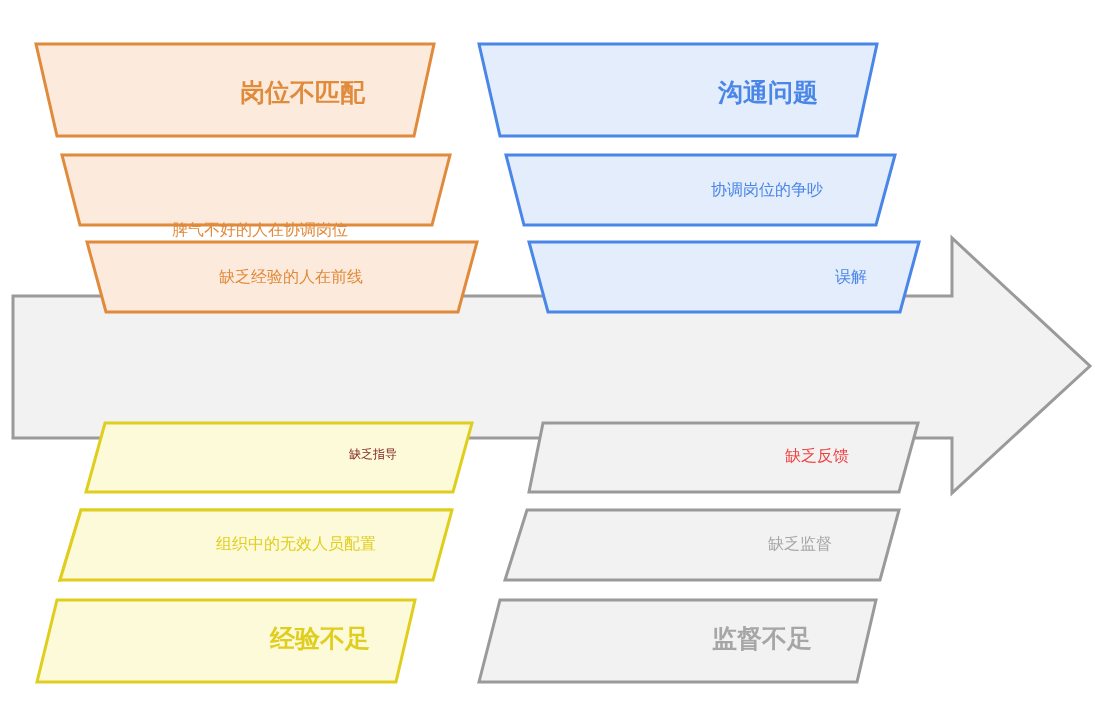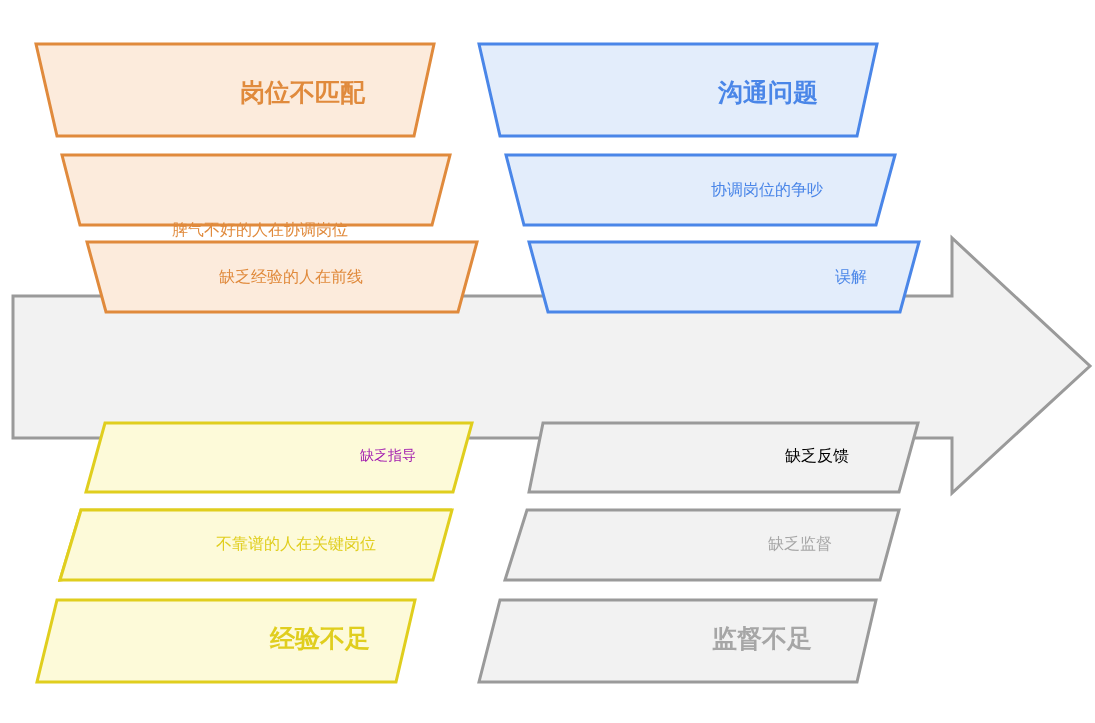--- a/index.html
+++ b/index.html
@@ -60,7 +60,7 @@
     <polygon points="81,510 452,510 433,580 60,580" fill="#FDFAD9" stroke="#E0CE1E" stroke-width="3" stroke-linejoin="miter"></polygon>
     <polygon points="57,600 415,600 396,682 37,682" fill="#FDFAD9" stroke="#E0CE1E" stroke-width="3" stroke-linejoin="miter"></polygon>
   </svg>
-  <div class="lbl" style="left:360px;top:448px;font-size:14px;color:#a21caf;">缺乏指导</div>
+  <div class="lbl" style="left:349px;top:448px;font-size:12px;color:#7f1d1d;">缺乏指导</div>
   <div class="lbl" style="left:216px;top:536px;font-size:16px;color:#E0CE1E;">不靠谱的人在关键岗位</div>
   <div class="lbl head" style="left:270px;top:626px;font-size:25px;color:#E0CE1E;">经验不足</div>
 

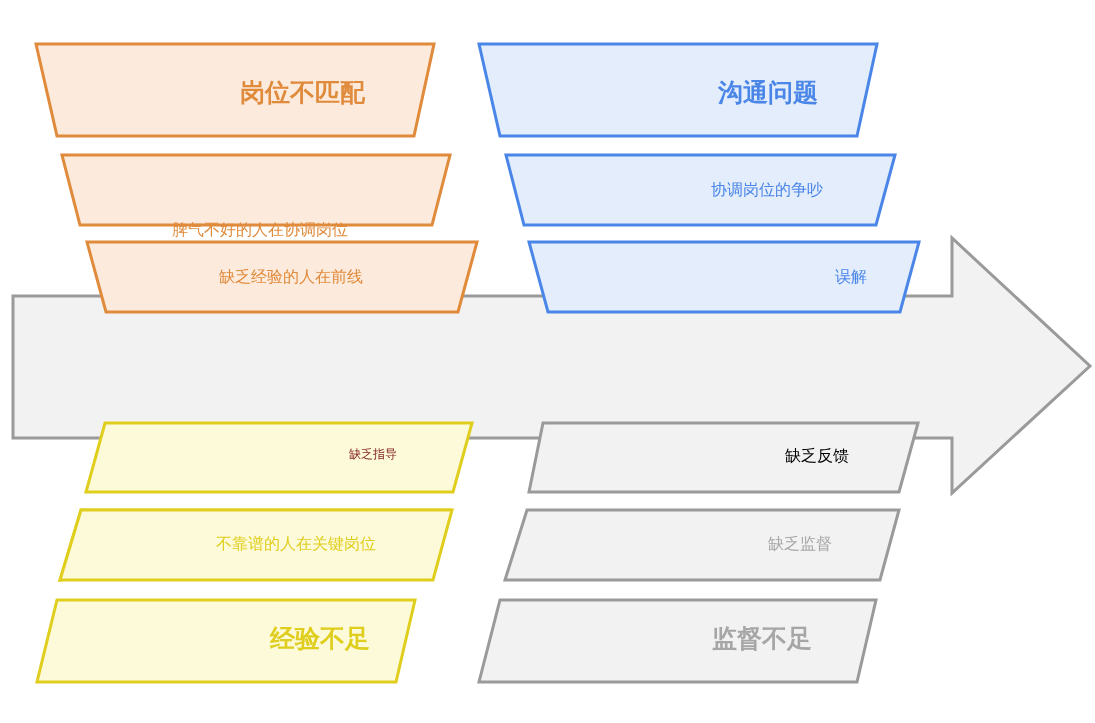--- a/index.html
+++ b/index.html
@@ -69,7 +69,7 @@
     <polygon points="527,510 899,510 880,580 505,580" fill="#F2F2F2" stroke="#9A9A9A" stroke-width="3" stroke-linejoin="miter"></polygon>
     <polygon points="500,600 876,600 857,682 479,682" fill="#F2F2F2" stroke="#9A9A9A" stroke-width="3" stroke-linejoin="miter"></polygon>
   </svg>
-  <div class="lbl" style="left:785px;top:448px;font-size:16px;color:#000000;">缺乏反馈</div>
+  <div class="lbl" style="left:785px;top:448px;font-size:16px;color:#ef4444;">缺乏反馈</div>
   <div class="lbl" style="left:768px;top:536px;font-size:16px;color:#A6A6A6;">缺乏监督</div>
   <div class="lbl head" style="left:712px;top:626px;font-size:25px;color:#A6A6A6;">监督不足</div>
 

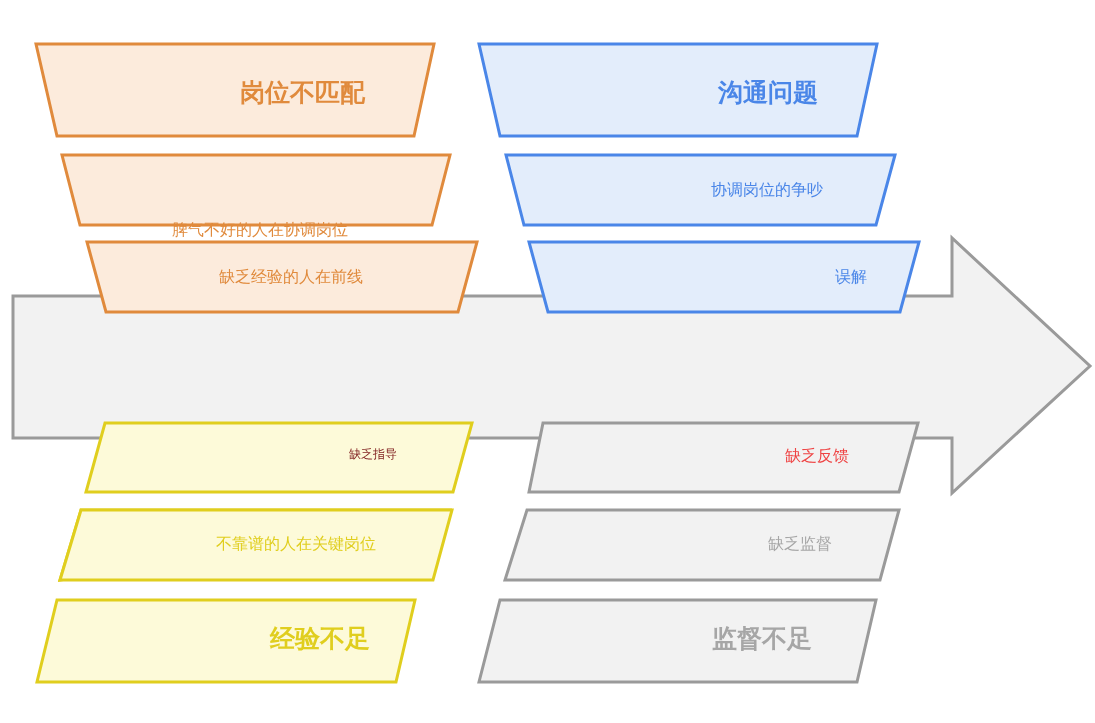--- a/index.html
+++ b/index.html
@@ -61,7 +61,7 @@
     <polygon points="57,600 415,600 396,682 37,682" fill="#FDFAD9" stroke="#E0CE1E" stroke-width="3" stroke-linejoin="miter"></polygon>
   </svg>
   <div class="lbl" style="left:349px;top:448px;font-size:12px;color:#7f1d1d;">缺乏指导</div>
-  <div class="lbl" style="left:216px;top:536px;font-size:16px;color:#E0CE1E;">不靠谱的人在关键岗位</div>
+  <div class="lbl" style="left:216px;top:536px;font-size:16px;color:#E0CE1E;">组织中的无效人员配置</div>
   <div class="lbl head" style="left:270px;top:626px;font-size:25px;color:#E0CE1E;">经验不足</div>
 
   <svg class="layer" viewBox="0 0 1095 723">

